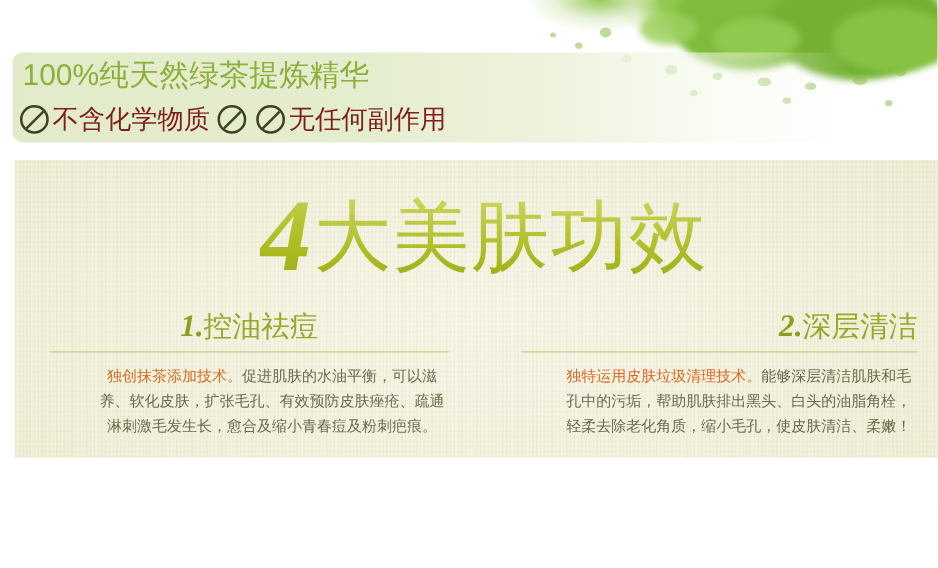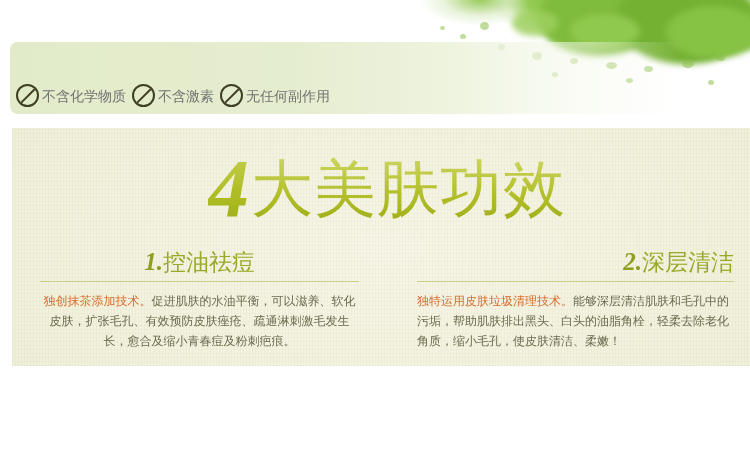--- a/index.html
+++ b/index.html
@@ -245,6 +245,7 @@
 
     <div class="banner-card"></div>
 
+    <div class="banner-line1">100%纯天然绿茶提炼精华</div>
 
     <div class="banner-line2">
       <span class="claim">

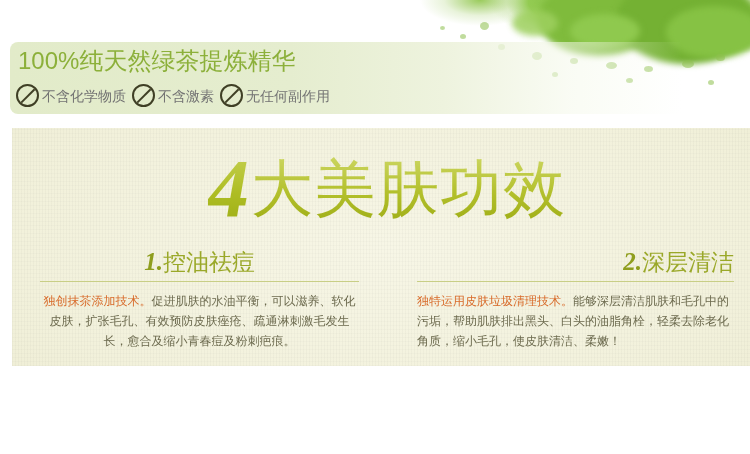--- a/index.html
+++ b/index.html
@@ -85,8 +85,8 @@
     position: absolute;
     left: 16px;
     top: 84px;
-    font-size: 14px;
-    color: #737373;
+    font-size: 21px;
+    color: #7f1d1d;
     white-space: nowrap;
     line-height: 1;
     display: flex;

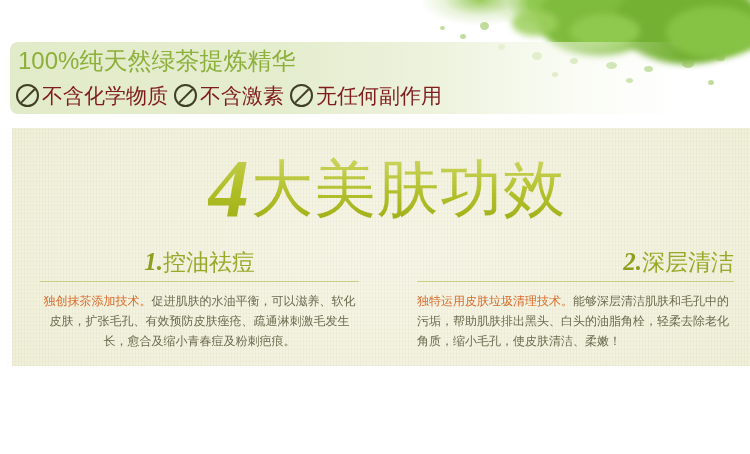--- a/index.html
+++ b/index.html
@@ -254,7 +254,6 @@
       </span>
       <span class="claim">
         <span class="no-icon"></span>
-        <span class="claim-text">不含激素</span>
       </span>
       <span class="claim">
         <span class="no-icon"></span>

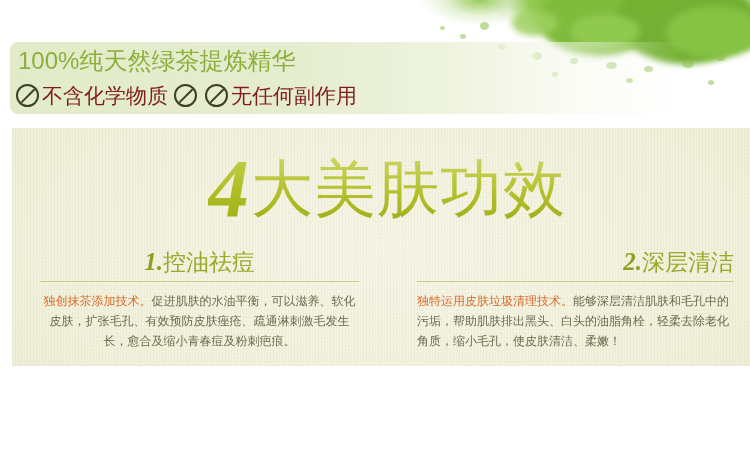--- a/index.html
+++ b/index.html
@@ -207,6 +207,7 @@
     color: #6c6a4e;
     text-align: justify;
     text-justify: inter-ideograph;
+    margin-left: 36px;
   }
   .col-left .sec-body { text-align: center; }
   .col-right .sec-body { text-align: left; }

